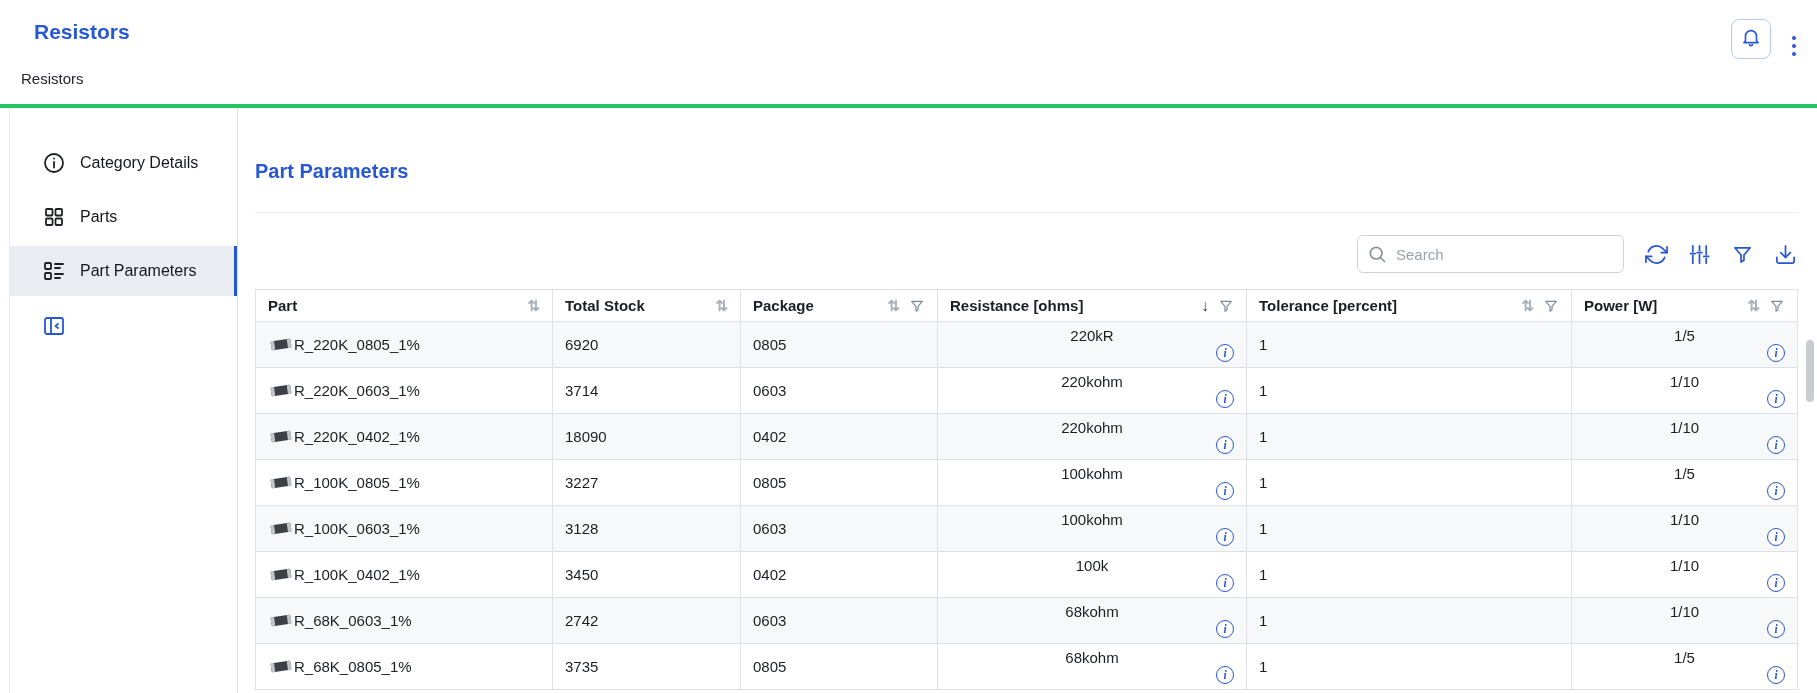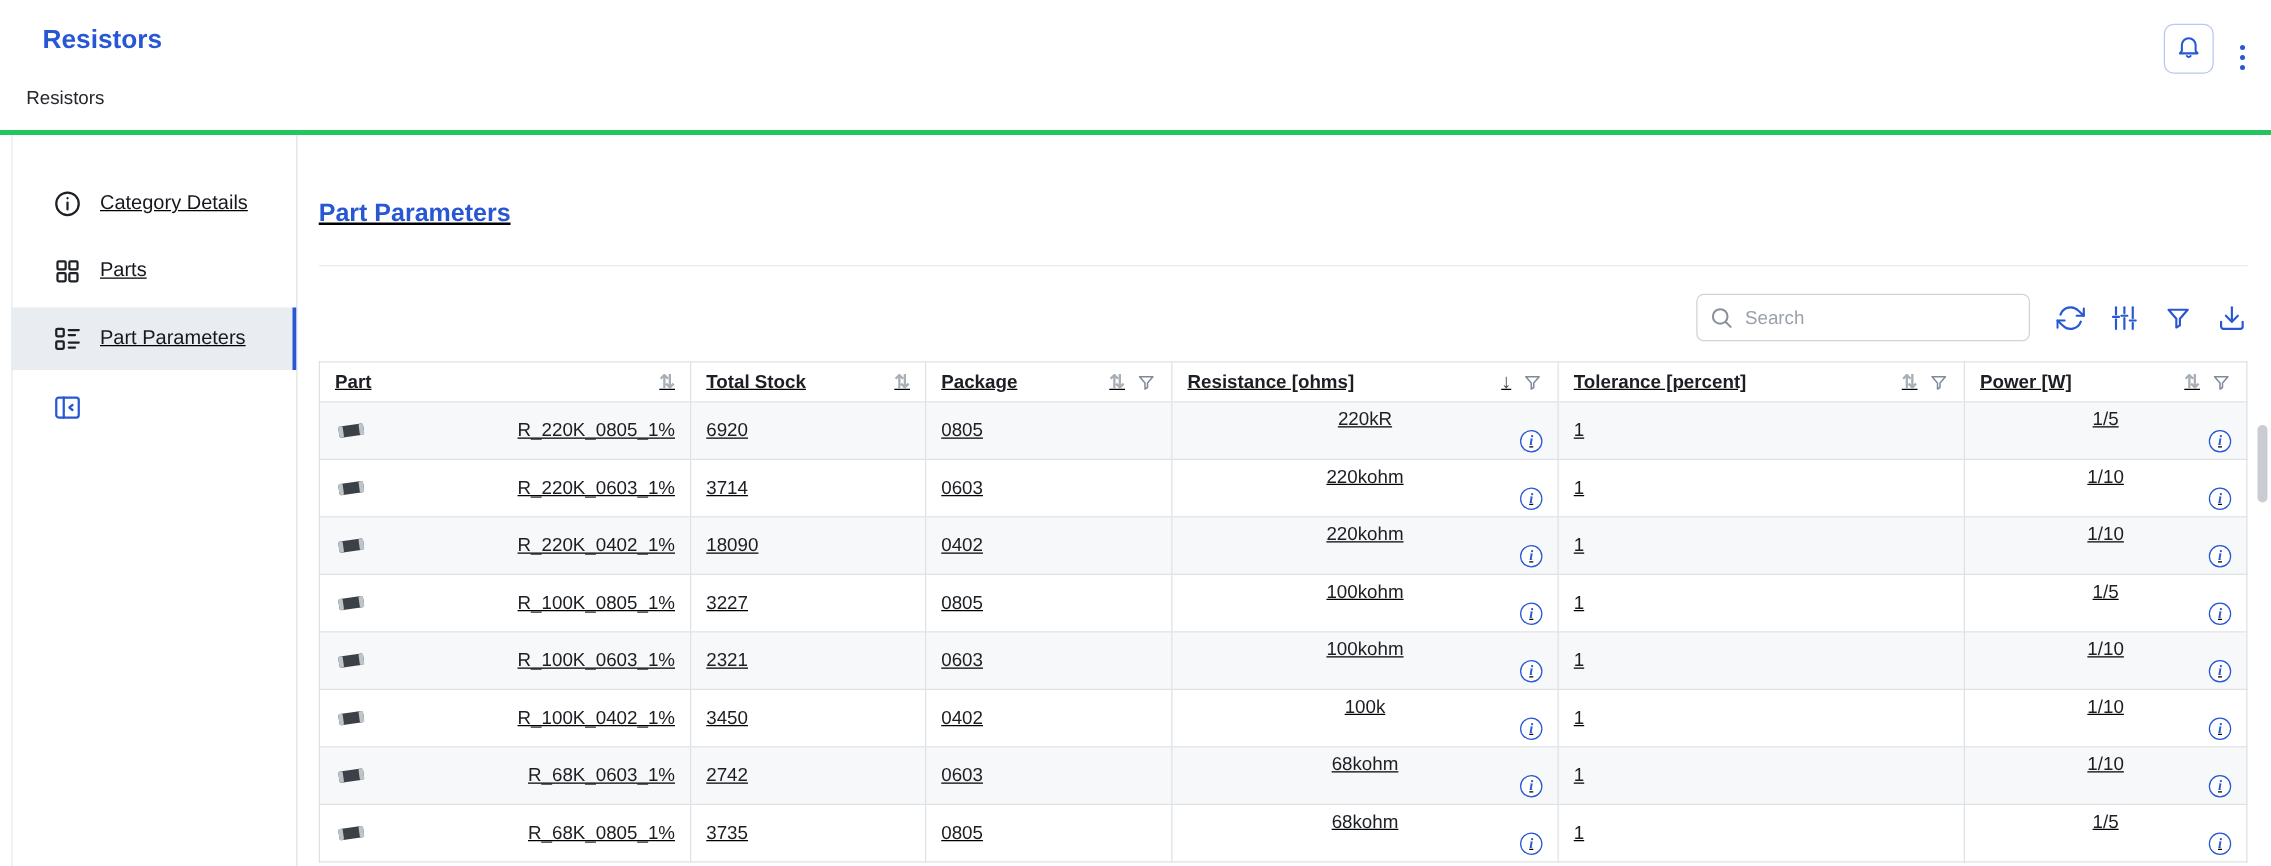--- a/index.html
+++ b/index.html
@@ -10,7 +10,7 @@
   *{box-sizing:border-box;margin:0;padding:0;}
   html,body{background:#fff;}
   body{font-family:"Liberation Sans",sans-serif;}
-  .page{width:1817px;height:693px;position:relative;overflow:hidden;background:#fff;text-decoration:underline;}
+  .page{width:1817px;height:693px;position:relative;overflow:hidden;background:#fff;}
 
   
   .topbar{position:relative;height:104px;background:#fff;}

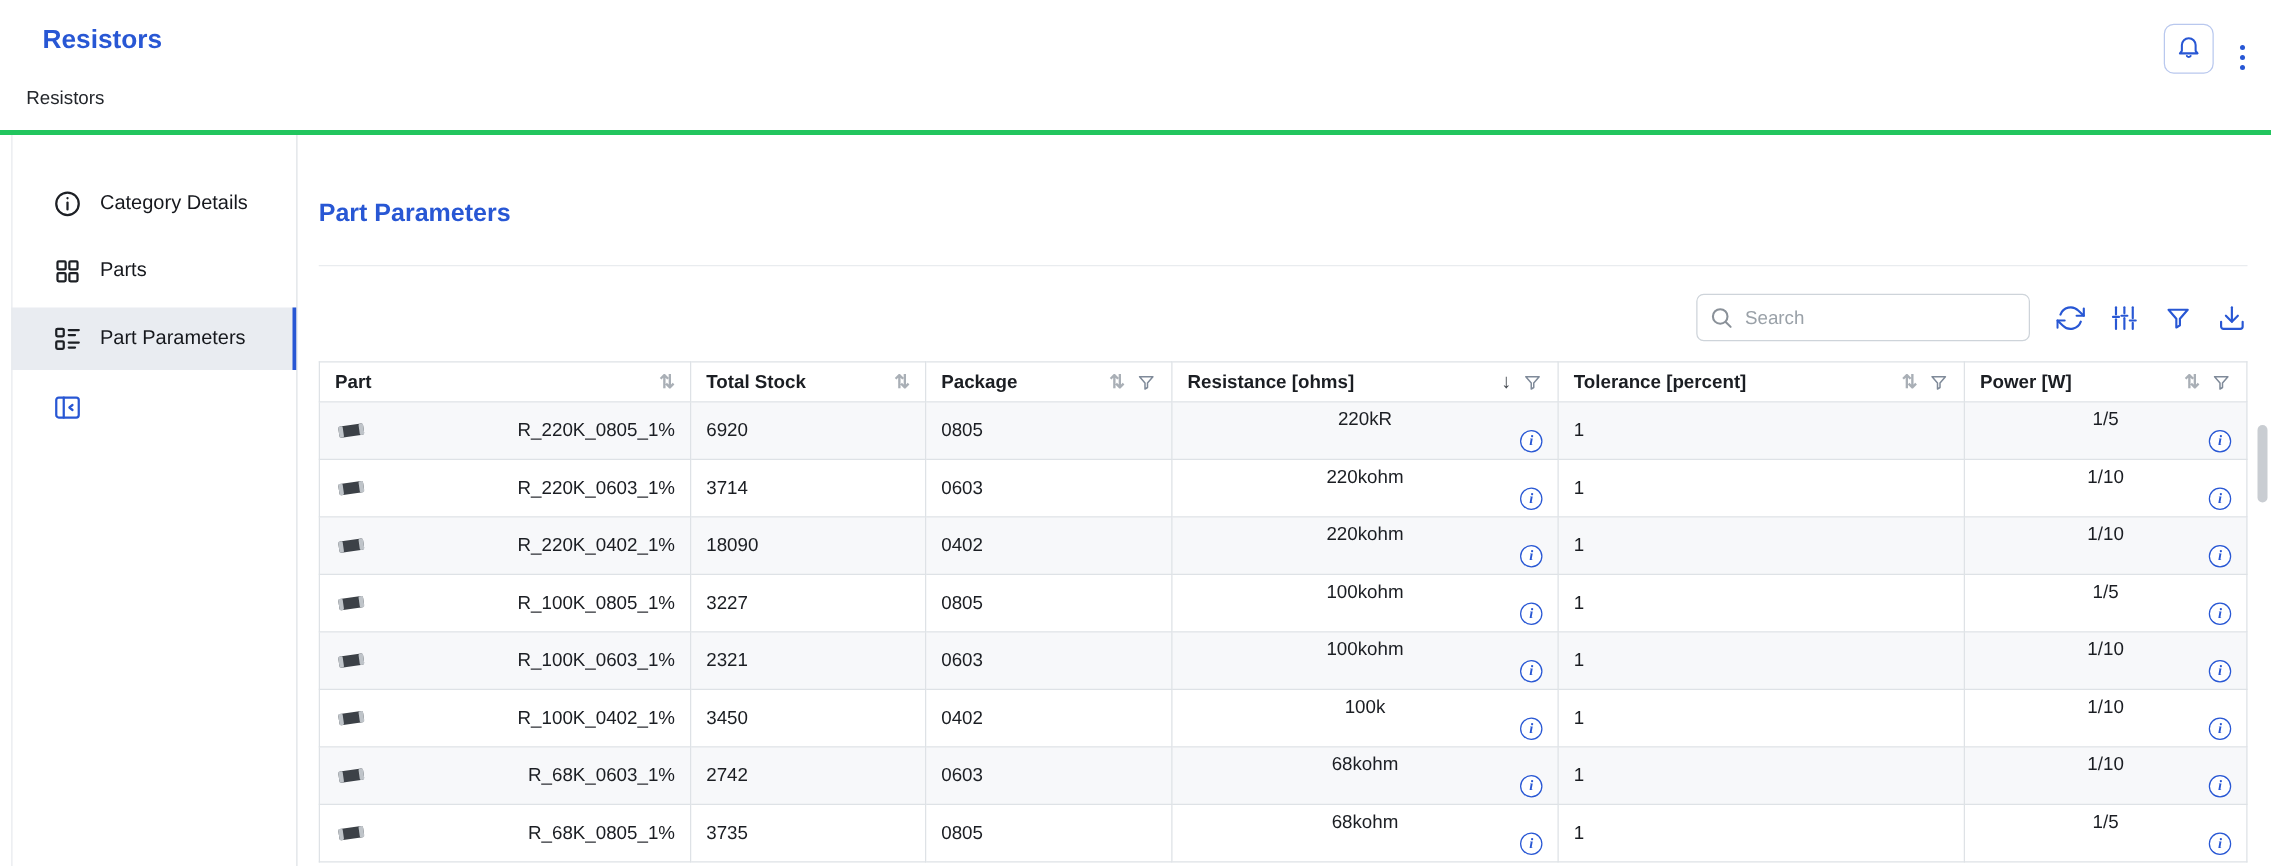--- a/index.html
+++ b/index.html
@@ -66,7 +66,7 @@
   tbody tr:nth-child(odd){background:var(--stripe);}
   tbody tr:nth-child(even){background:#fff;}
   .cell-flex{display:flex;align-items:center;flex-direction:column;}
-  .part-cell-inner{display:flex;align-items:center;justify-content:space-between;}
+  .part-cell-inner{display:flex;align-items:center;}
   .chip{flex:0 0 auto;display:inline-flex;}
   .info-icon{margin-left:auto;width:18px;height:18px;border:1.6px solid var(--accent);border-radius:50%;
     color:var(--accent);display:inline-flex;align-items:center;justify-content:center;font-size:11.5px;

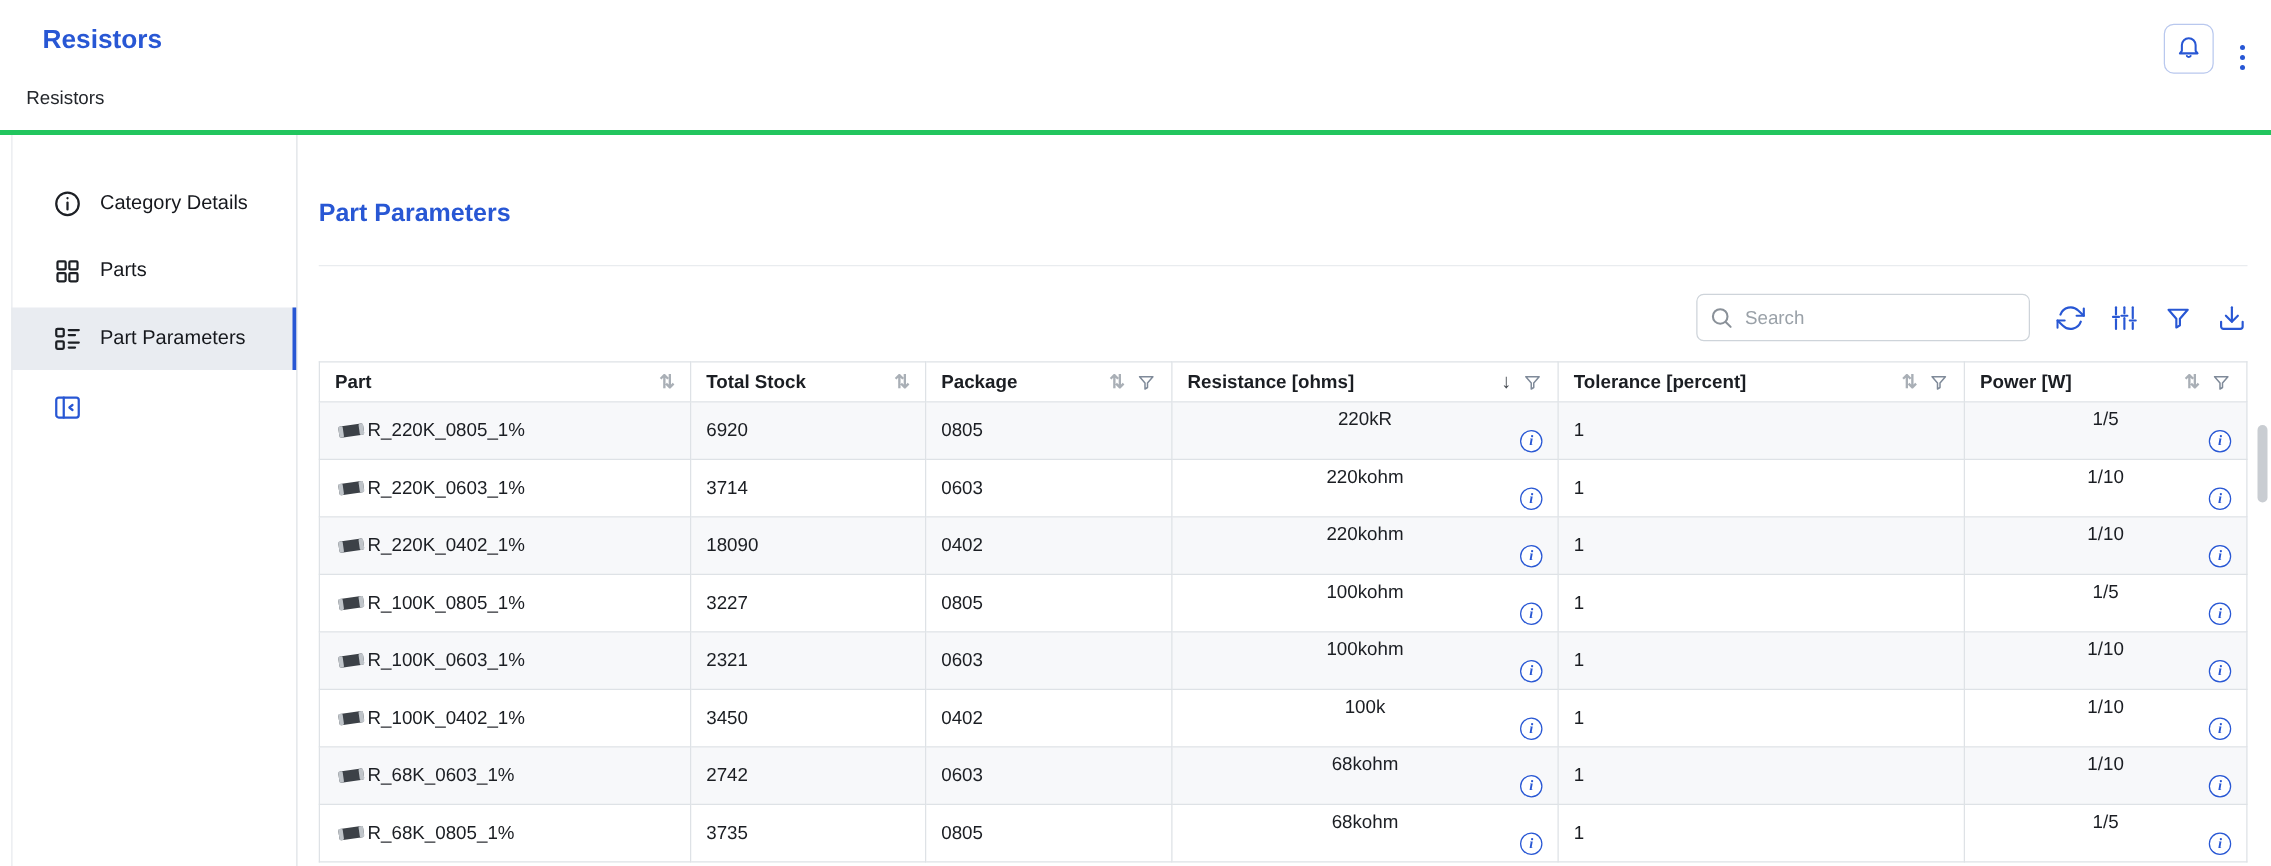--- a/index.html
+++ b/index.html
@@ -434,7 +434,7 @@
         <span>R_100K_0603_1%</span>
       </span>
     </td>
-    <td>2321</td>
+    <td>3128</td>
     <td>0603</td>
     <td>
       <span class="cell-flex">

